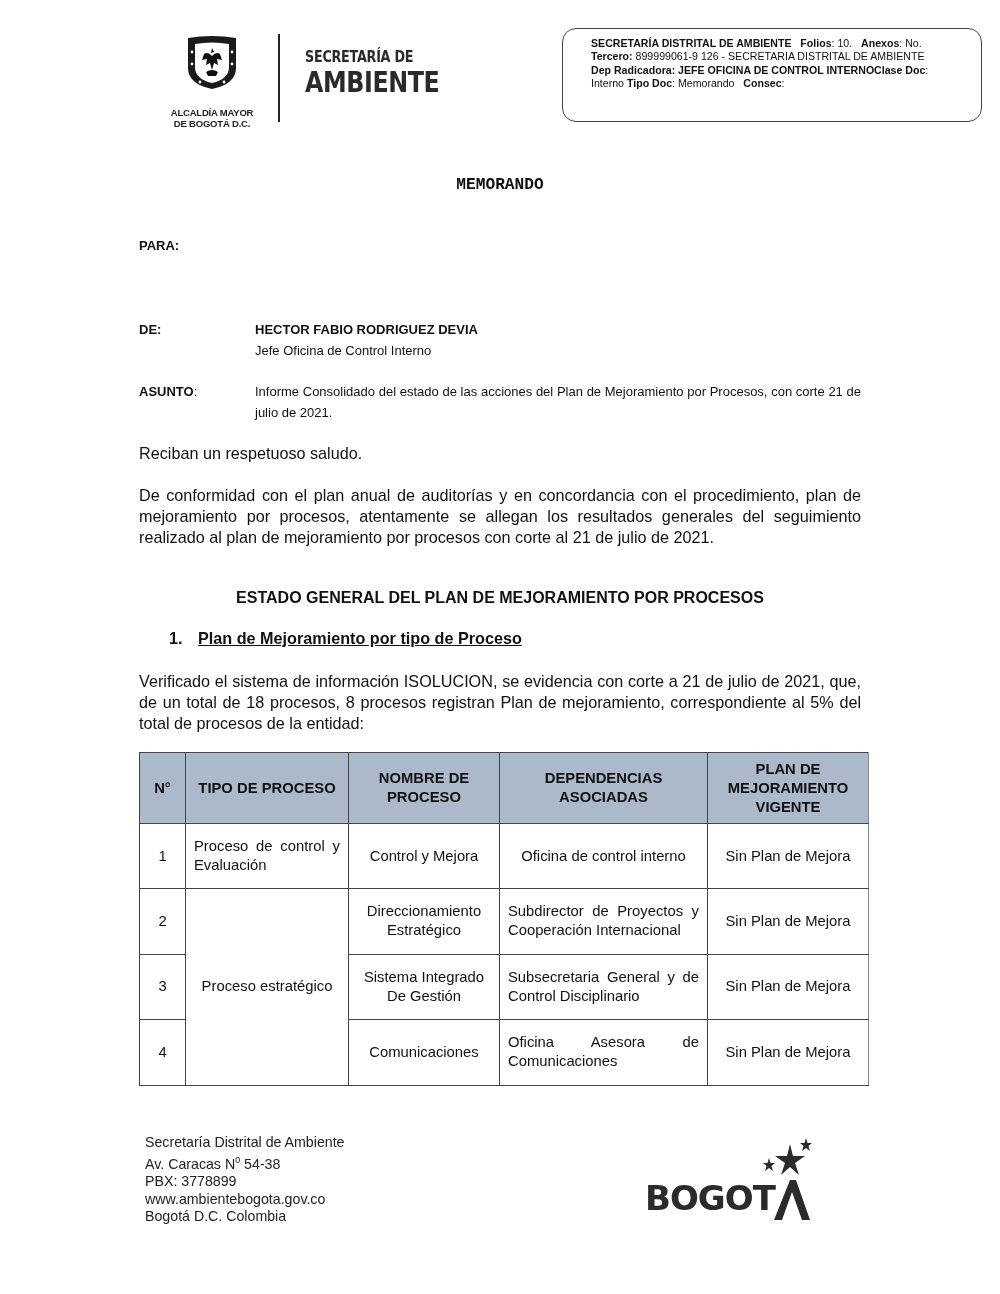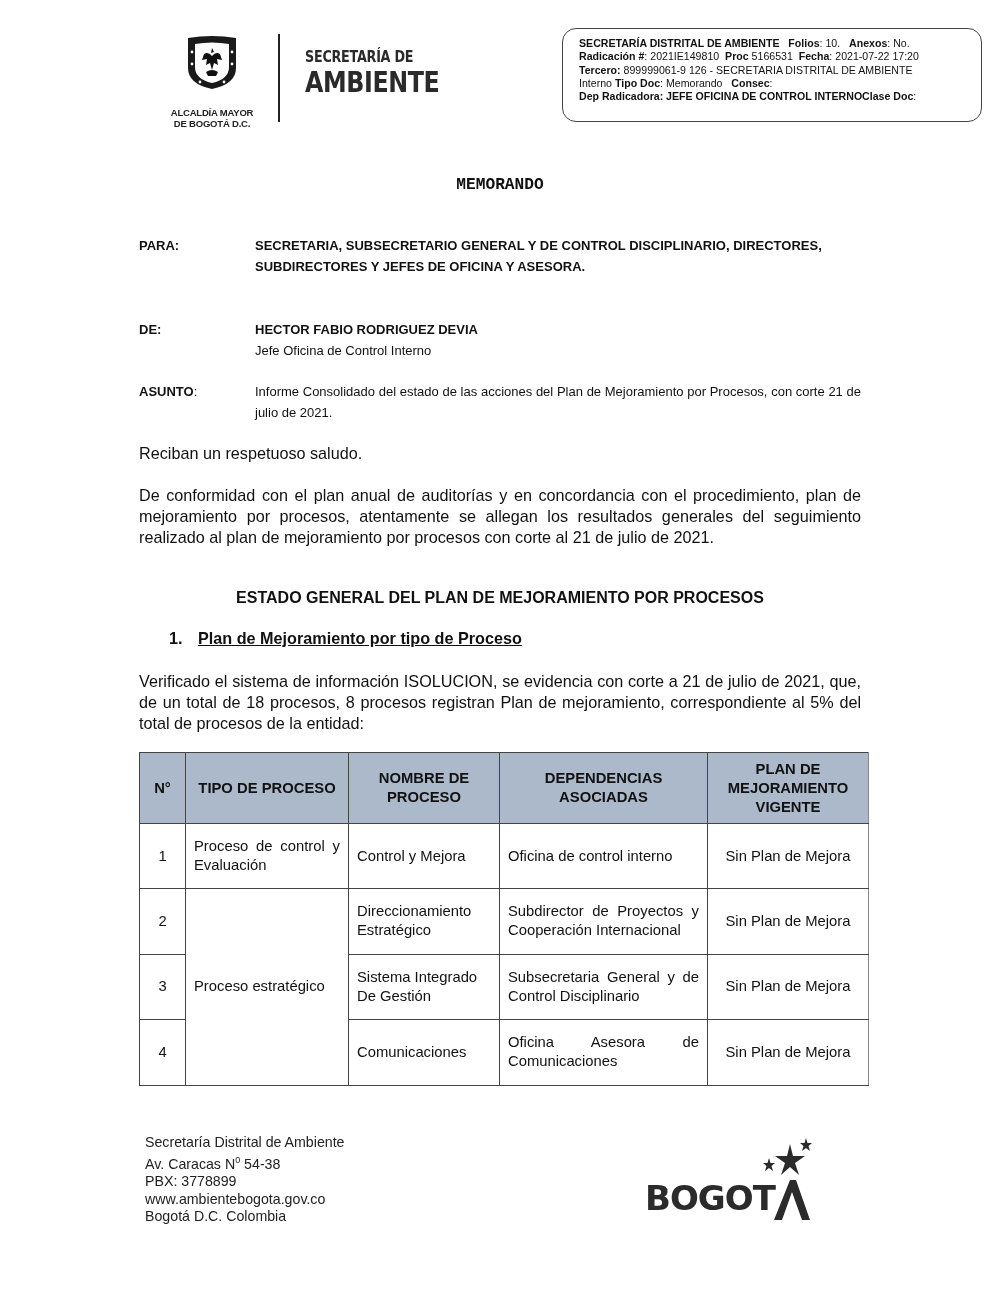--- a/index.html
+++ b/index.html
@@ -16,7 +16,7 @@
     .logo-sec .l2 { font-size: 29px; letter-spacing: -0.5px; transform: scaleX(0.82); transform-origin: left; display: block; margin-top: 0px; white-space: nowrap; line-height: 32px; }
 
     
-    .stamp { position: absolute; left: 562px; top: 28px; width: 420px; height: 94px; border: 1.5px solid #444; border-radius: 14px; padding: 8px 16px; font-size: 10.6px; line-height: 13.3px; color: #111; }
+    .stamp { position: absolute; left: 562px; top: 28px; width: 420px; height: 94px; border: 1.5px solid #444; border-radius: 14px; padding: 8px 28px; font-size: 10.6px; line-height: 13.3px; color: #111; }
     .stamp b { font-weight: bold; }
 
     

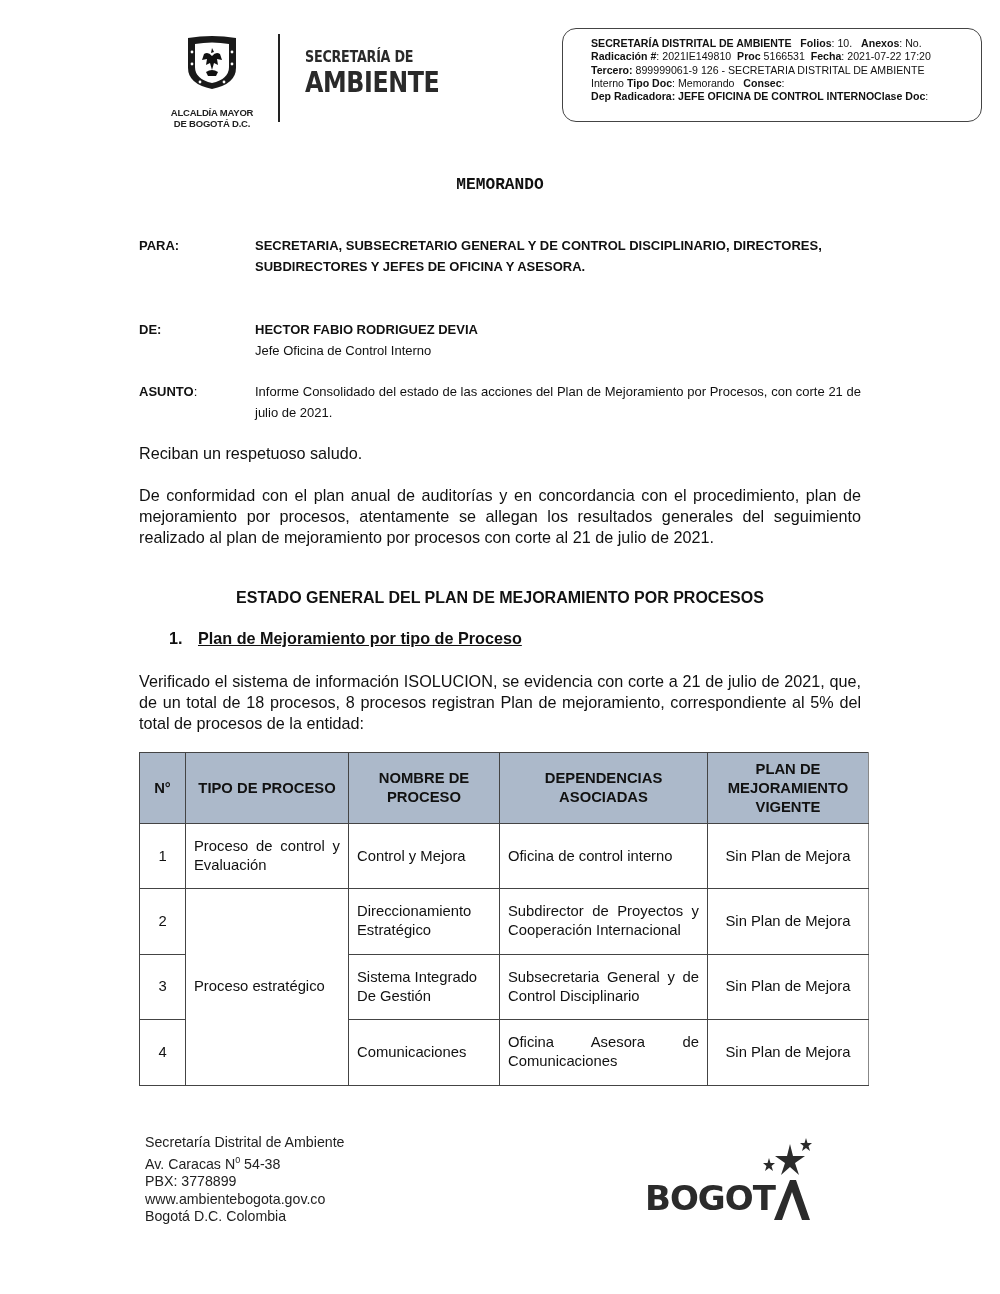--- a/index.html
+++ b/index.html
@@ -80,11 +80,6 @@
     <b>SECRETARÍA DISTRITAL DE AMBIENTE</b>&nbsp;&nbsp;
     <b>Folios</b><span>: 10.</span>&nbsp;&nbsp;
     <b>Anexos</b><span>: No.</span>
-  </div>
-  <div>
-    <b>Radicación #</b><span>: 2021IE149810</span>&nbsp;
-    <b>Proc</b>&nbsp;<span>5166531</span>&nbsp;
-    <b>Fecha</b><span>: 2021-07-22 17:20</span>
   </div>
   <div>
     <b>Tercero:</b>&nbsp;<span>899999061-9 126  - SECRETARIA DISTRITAL DE AMBIENTE</span>

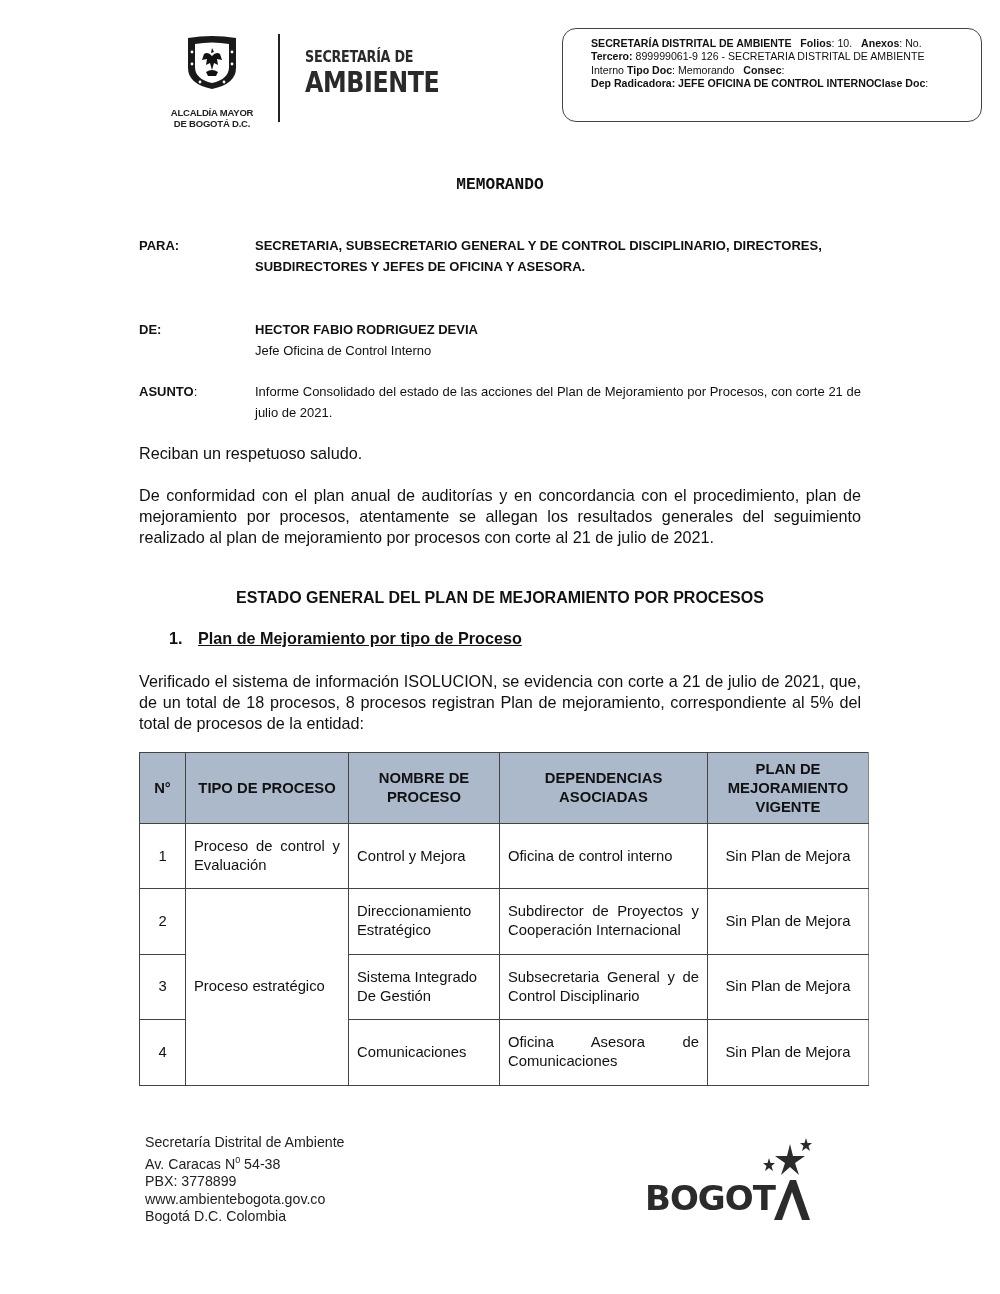--- a/index.html
+++ b/index.html
@@ -85,11 +85,11 @@
     <b>Tercero:</b>&nbsp;<span>899999061-9 126  - SECRETARIA DISTRITAL DE AMBIENTE</span>
   </div>
   <div>
+    <b>Dep Radicadora: JEFE OFICINA DE CONTROL INTERNOClase Doc</b><span>:</span>
+  </div>
+  <div>
     <span>Interno</span>&nbsp;<b>Tipo Doc</b><span>:  Memorando</span>&nbsp;&nbsp;
     <b>Consec</b><span>:</span>
-  </div>
-  <div>
-    <b>Dep Radicadora: JEFE OFICINA DE CONTROL INTERNOClase Doc</b><span>:</span>
   </div>
 </div>
 

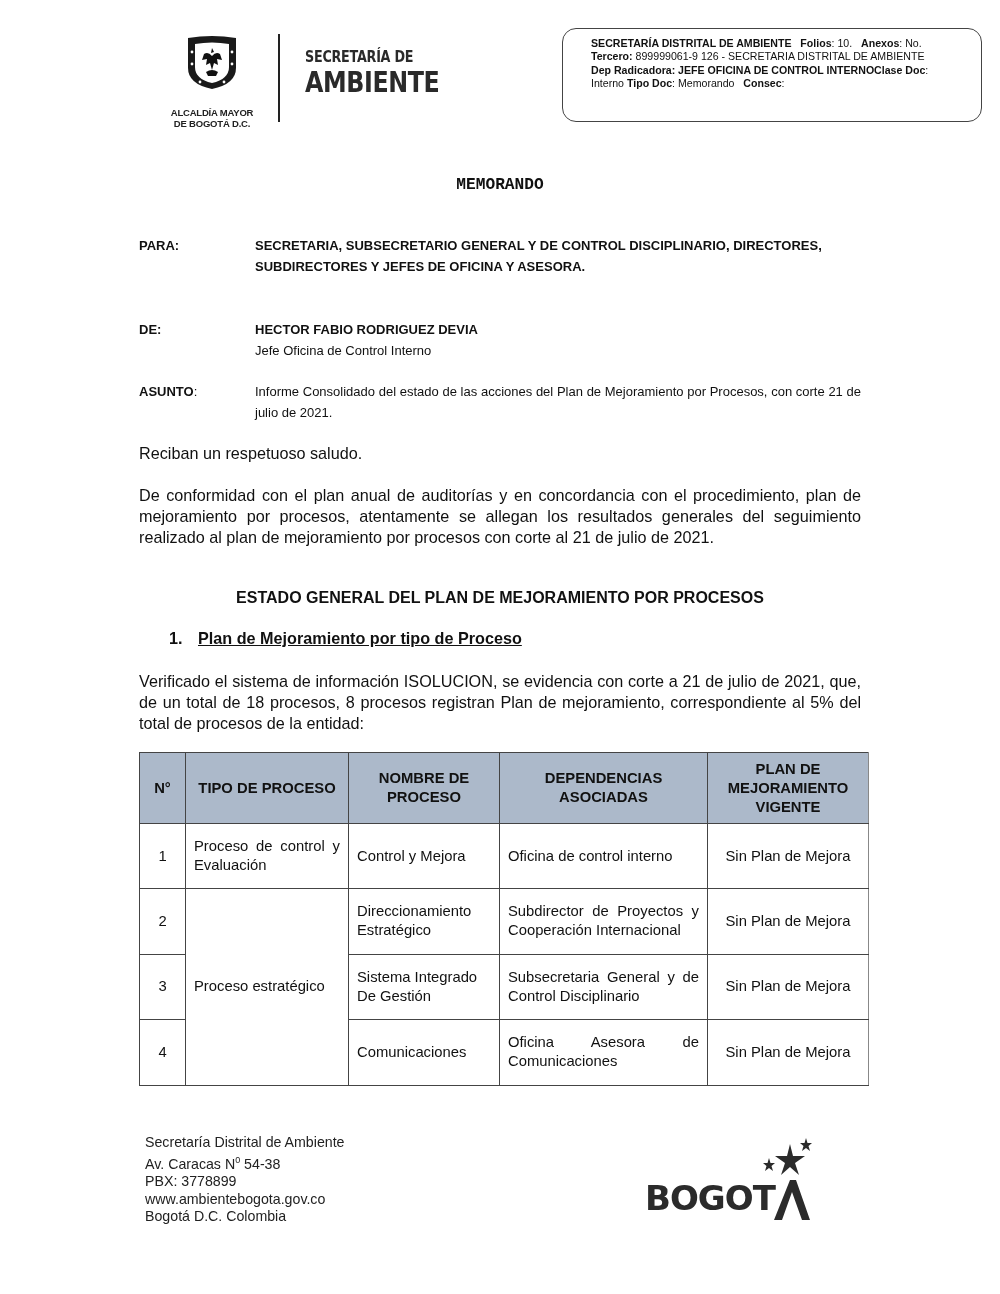--- a/index.html
+++ b/index.html
@@ -98,7 +98,6 @@
 
   <div class="field" style="top:235px;">
     <span class="lbl">PARA:</span>
-    <div class="val bold">SECRETARIA, SUBSECRETARIO GENERAL Y DE CONTROL DISCIPLINARIO, DIRECTORES, SUBDIRECTORES Y JEFES DE OFICINA Y ASESORA.</div>
   </div>
 
   <div class="field" style="top:319px;">

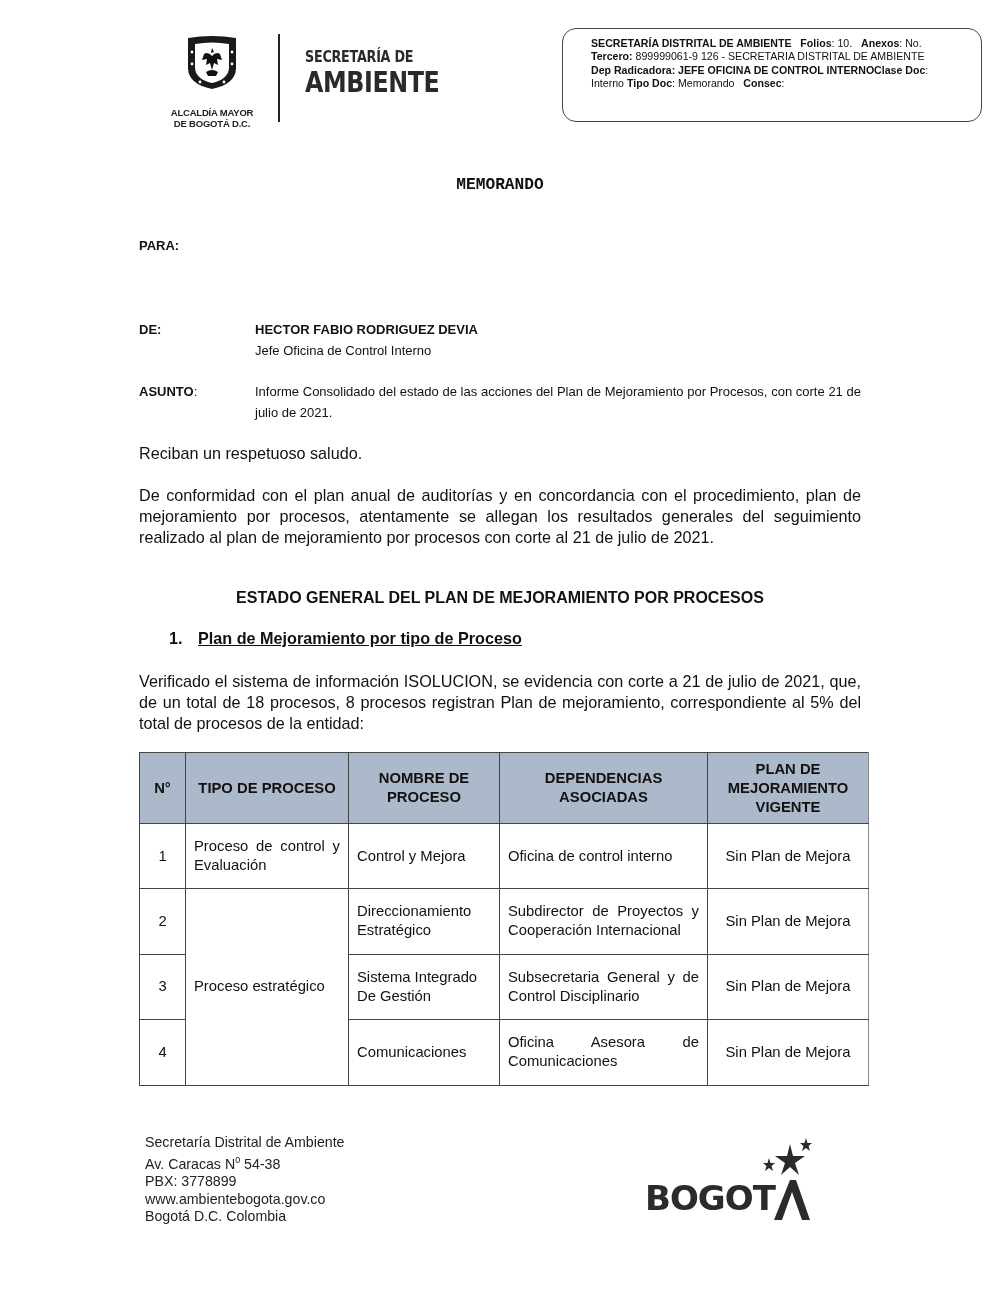--- a/index.html
+++ b/index.html
@@ -35,7 +35,7 @@
     
     table.proc { position: absolute; left: 139px; top: 752px; border-collapse: collapse; font-size: 14.8px; line-height: 19px; }
     table.proc th { background: #acb9ca; font-weight: bold; text-align: center; border: 1px solid #444; padding: 0 6px; height: 71px; }
-    table.proc td { border: 1px solid #444; padding: 0 8px; text-align: left; vertical-align: middle; }
+    table.proc td { border: 1px solid #444; padding: 0 8px; text-align: center; vertical-align: middle; }
     table.proc td.c { text-align: center; }
     table.proc td.j { text-align: justify; text-align-last: left; }
     table.proc tr.r { height: 65.5px; }

